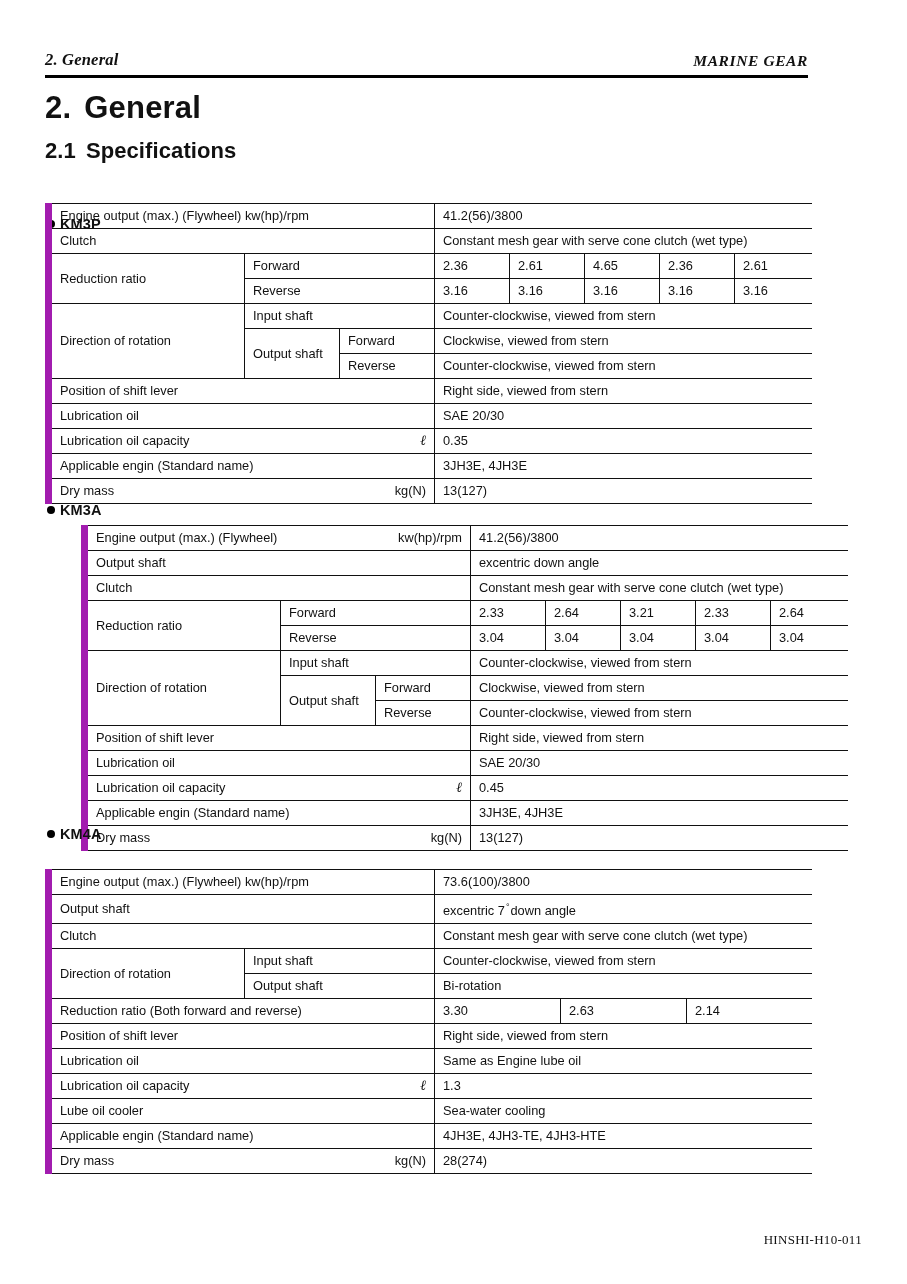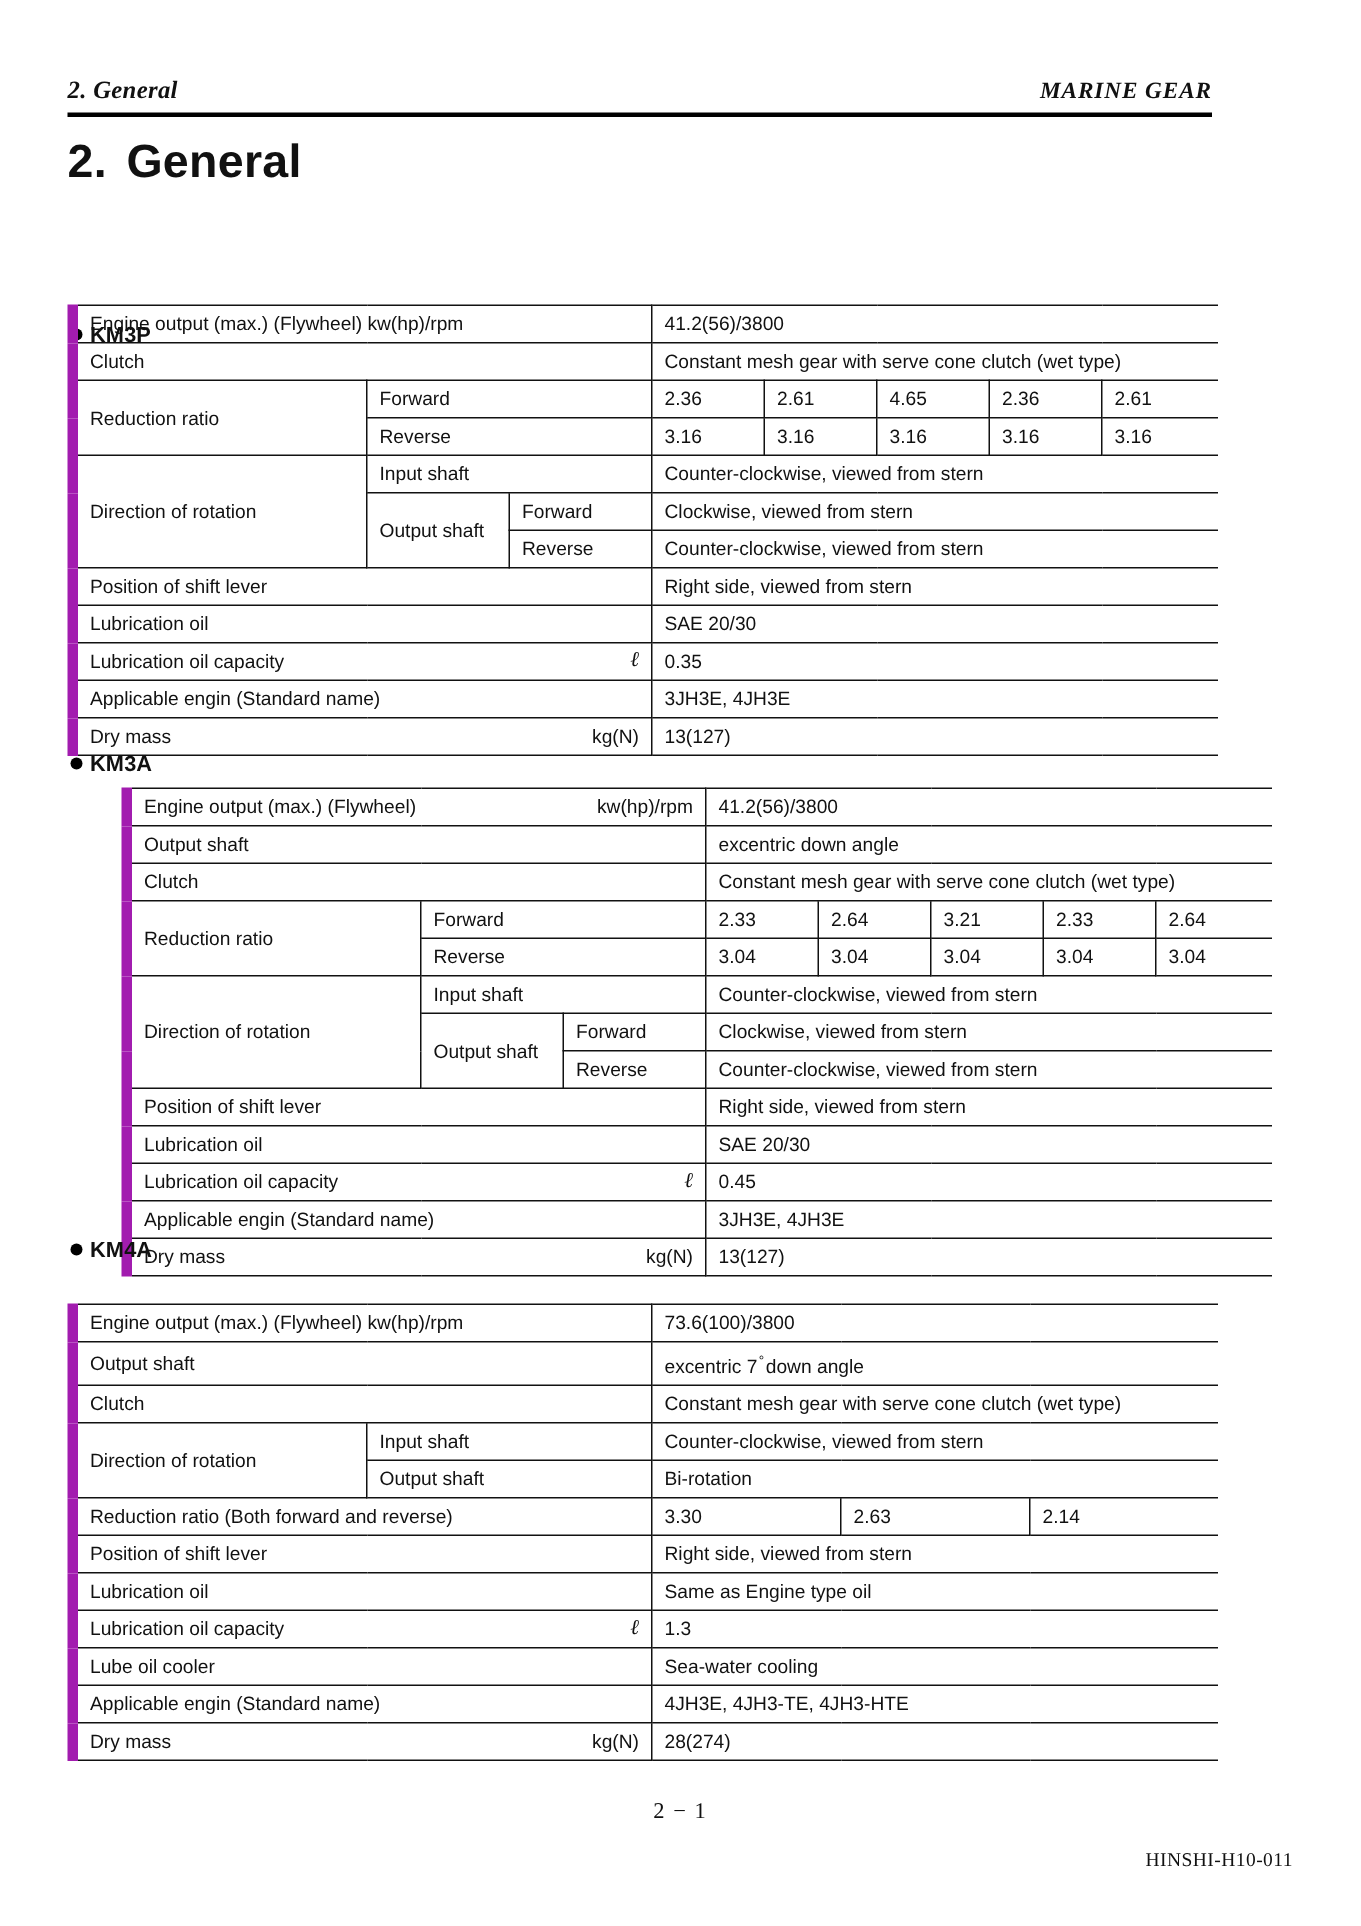--- a/index.html
+++ b/index.html
@@ -161,6 +161,9 @@
   <div class="title-main">
     <span class="num">2.</span><span>General</span>
   </div>
+  <div class="title-sub">
+    <span class="num">2.1</span><span>Specifications</span>
+  </div>
 
   <div class="model-head" style="top:188px;margin-top:28px;">
     <span class="bullet"></span><span>KM3P</span>

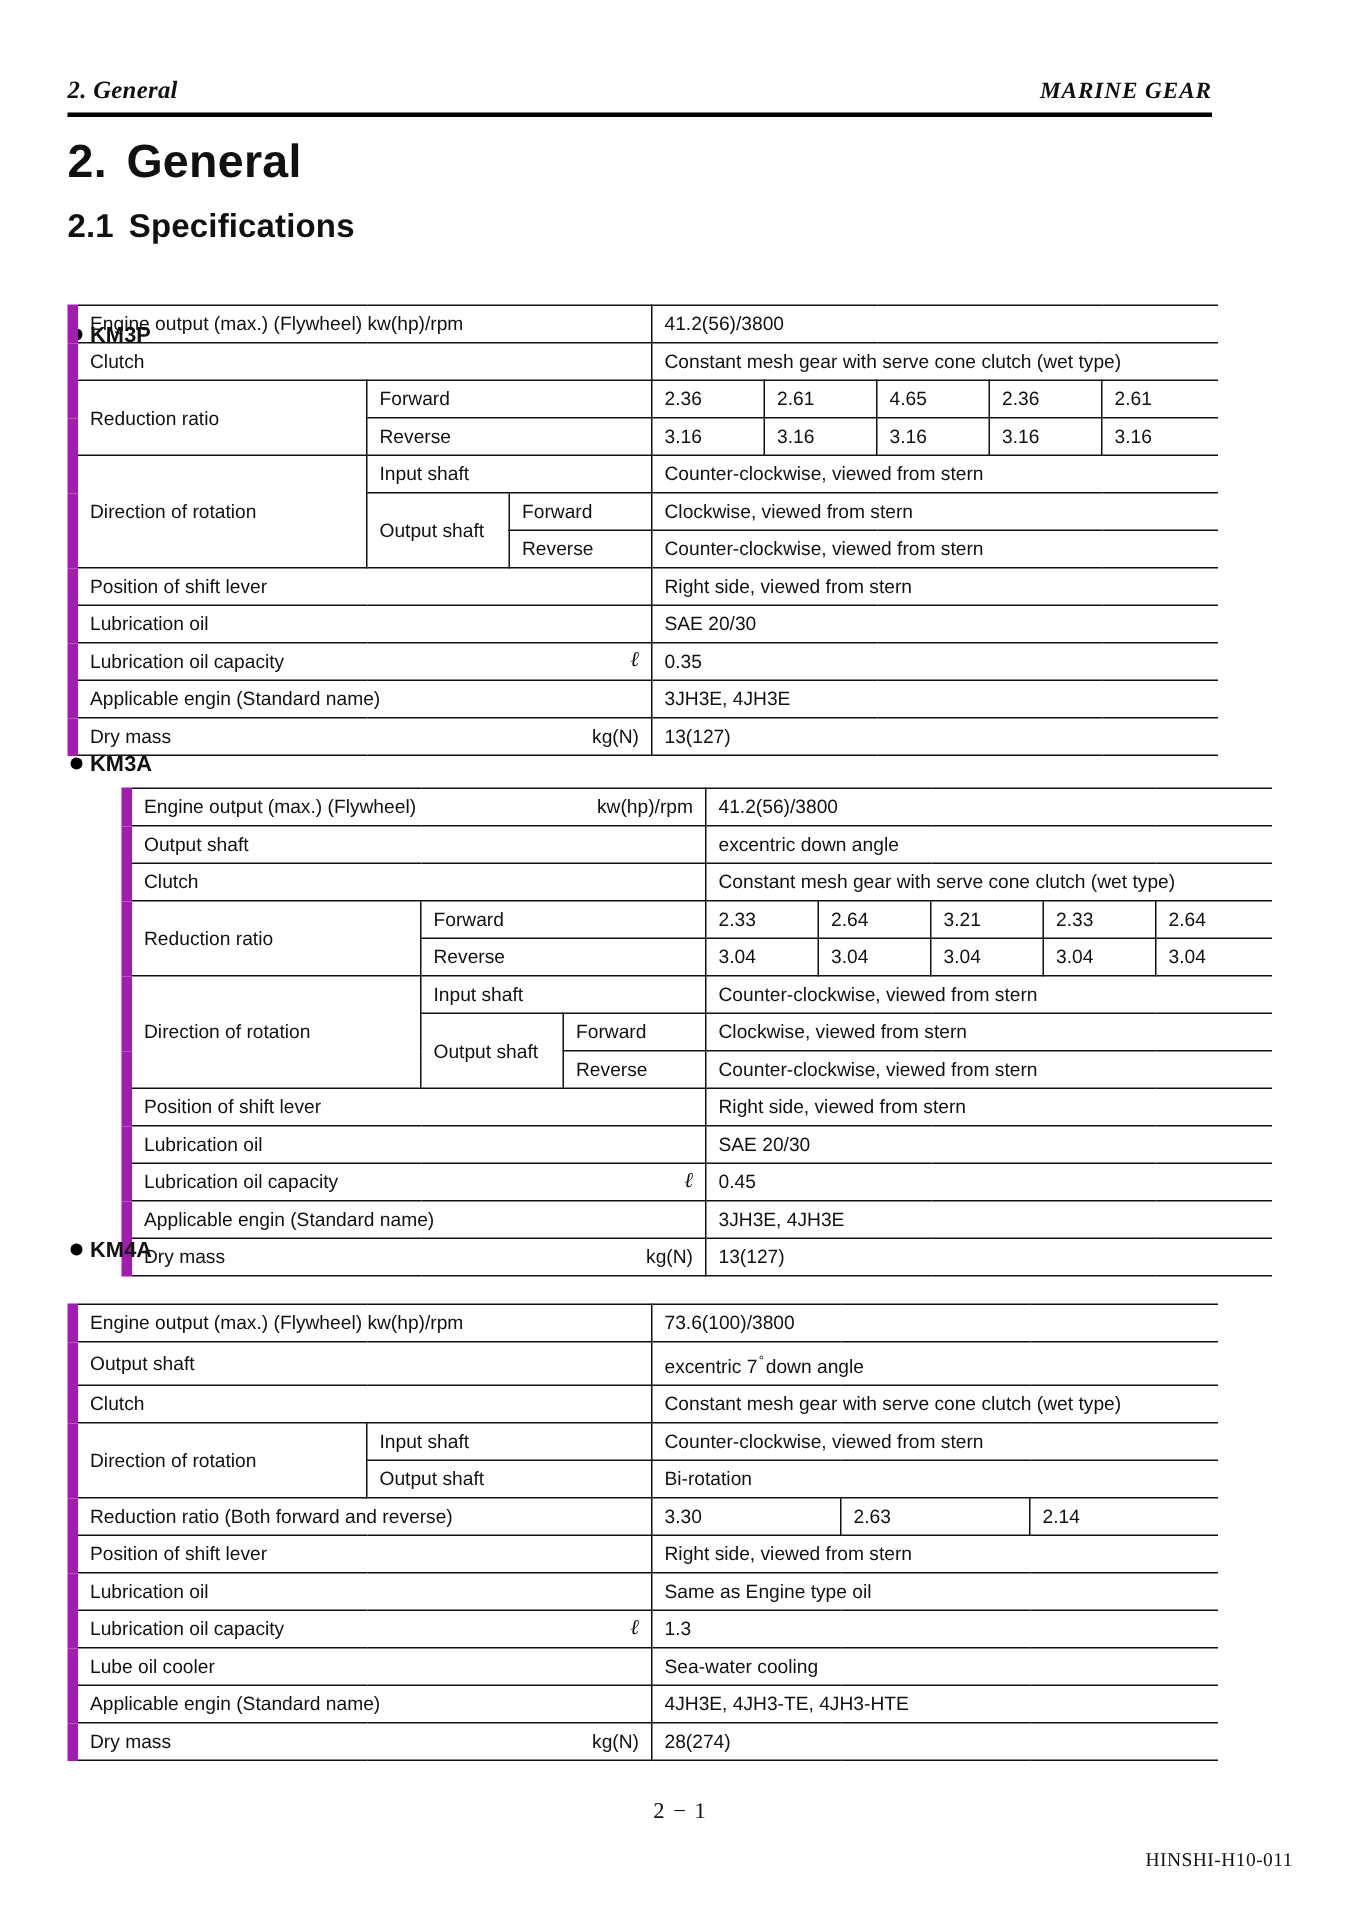--- a/index.html
+++ b/index.html
@@ -377,7 +377,7 @@
       </tr>
       <tr>
         <td class="lbl vr-left vr-right" colspan="3">Lubrication oil</td>
-        <td class="ctr" colspan="3">Same as Engine type oil</td>
+        <td class="ctr" colspan="3">Same as Engine lube oil</td>
       </tr>
       <tr>
         <td class="lbl vr-left" colspan="2">Lubrication oil capacity</td>

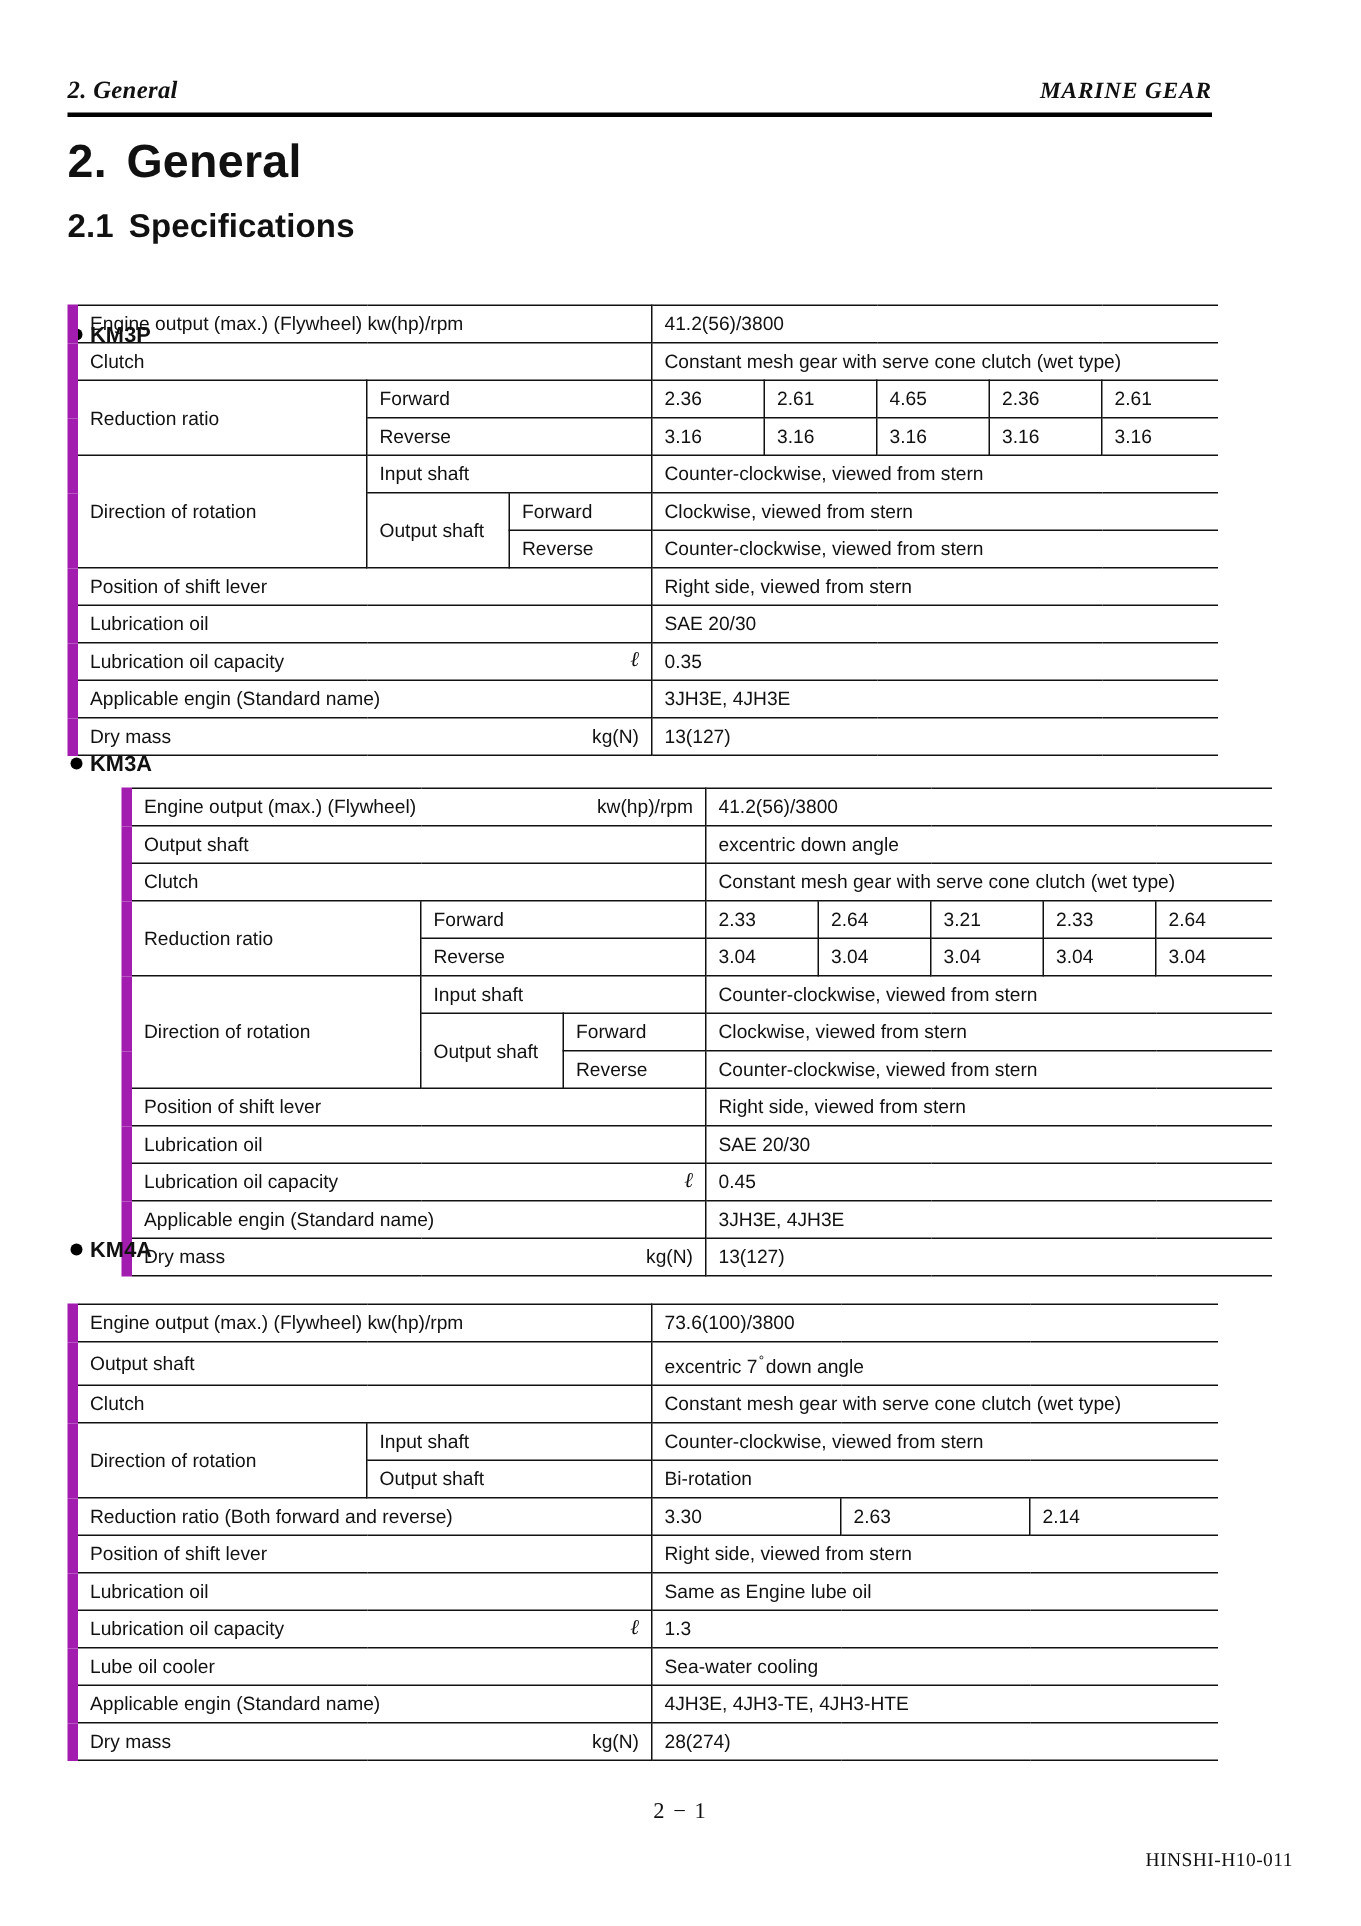--- a/index.html
+++ b/index.html
@@ -400,7 +400,6 @@
     </tbody>
   </table>
 
-  <div class="page-num">2 − 1</div>
   <div class="doc-code">HINSHI-H10-011</div>
 
 </div>

